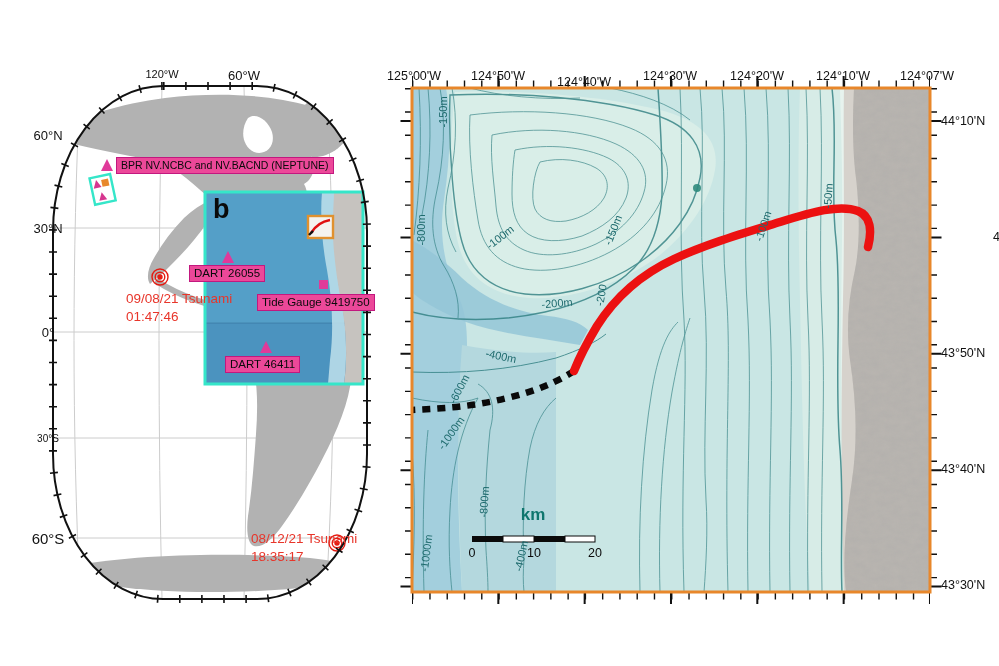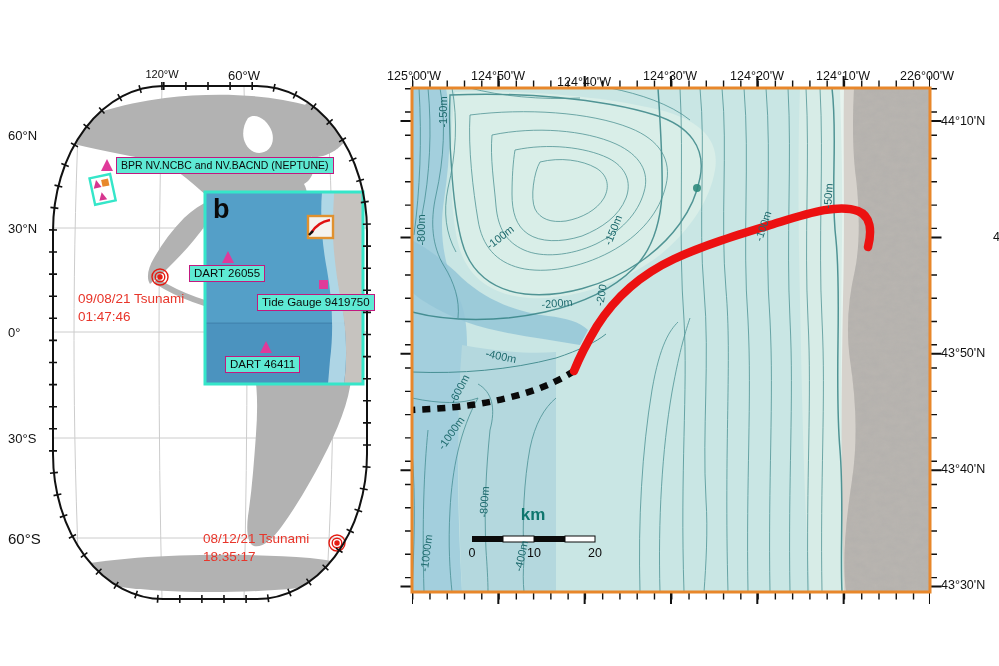--- a/index.html
+++ b/index.html
@@ -224,7 +224,7 @@
   <div class="axis-label center-x" style="left:670px;top:69px">124°30'W</div>
   <div class="axis-label center-x" style="left:757px;top:69px">124°20'W</div>
   <div class="axis-label center-x" style="left:843px;top:69px">124°10'W</div>
-  <div class="axis-label center-x" style="left:927px;top:69px">226°00'W</div>
+  <div class="axis-label center-x" style="left:927px;top:69px">124°07'W</div>
 
   <div class="axis-label center-y" style="left:941px;top:121px">44°10'N</div>
   <div class="axis-label center-y" style="left:993px;top:237px">44°00'N</div>

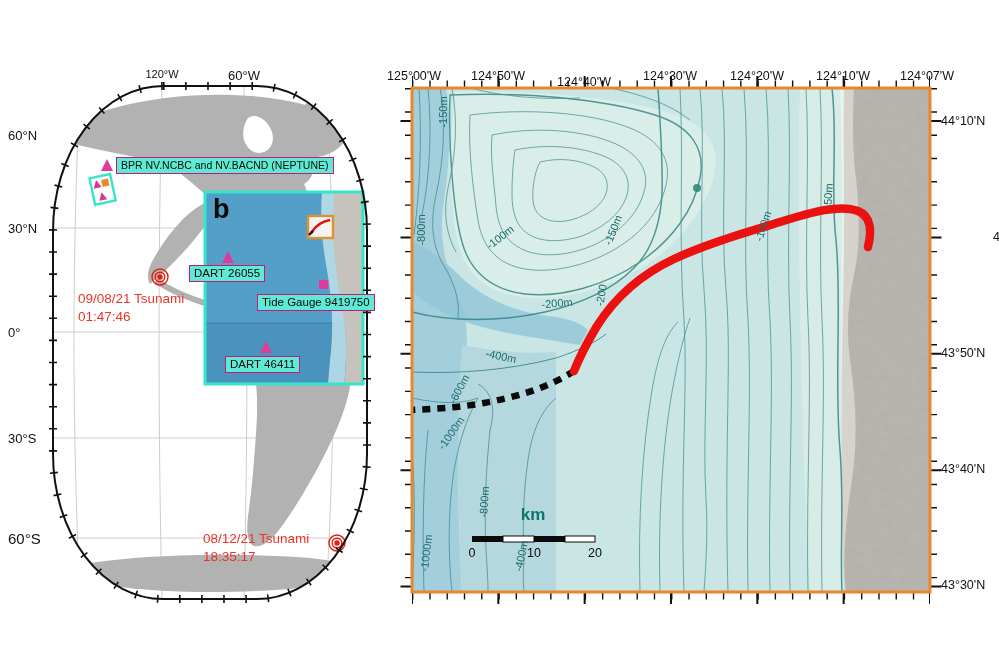--- a/index.html
+++ b/index.html
@@ -9,7 +9,7 @@
   .axis-label{position:absolute;font-size:12.5px;color:#111;white-space:nowrap;}
   .center-x{transform:translateX(-50%);}
   .center-y{transform:translateY(-50%);}
-  .right-align{text-align:left;}
+  .right-align{text-align:center;}
   .pink-label{position:absolute;background:#5eead4;border:1px solid #c2187f;color:#0a0a0a;
               font-size:11.5px;line-height:13px;padding:1px 4px;white-space:nowrap;}
   .pink-label.small{font-size:10.5px;}

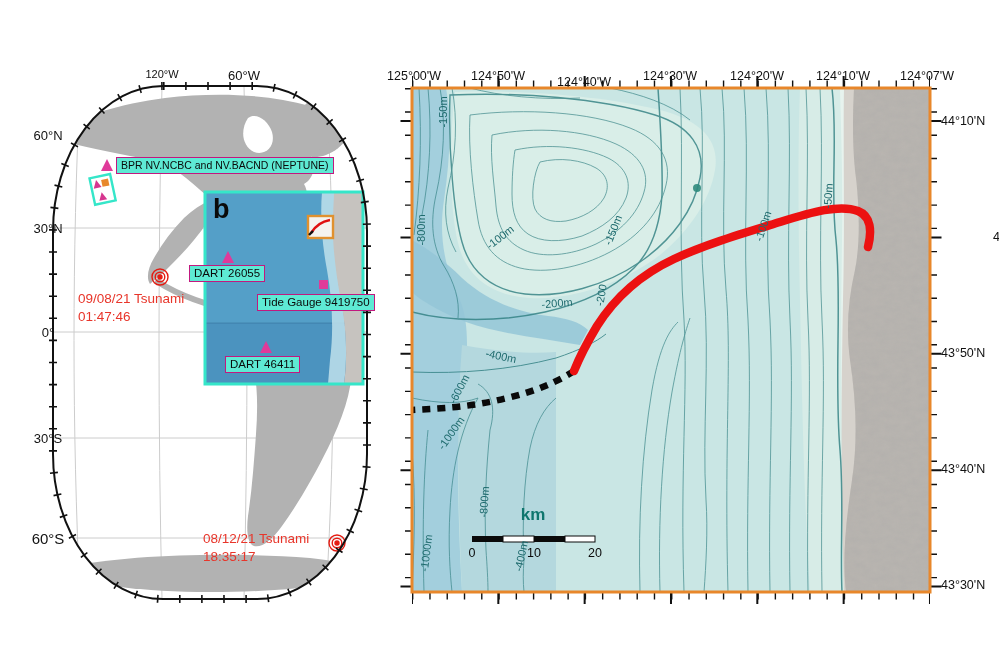--- a/index.html
+++ b/index.html
@@ -10,7 +10,7 @@
   .center-x{transform:translateX(-50%);}
   .center-y{transform:translateY(-50%);}
   .right-align{text-align:center;}
-  .pink-label{position:absolute;background:#5eead4;border:1px solid #c2187f;color:#0a0a0a;
+  .pink-label{position:absolute;background:#ec4899;border:1px solid #c2187f;color:#0a0a0a;
               font-size:11.5px;line-height:13px;padding:1px 4px;white-space:nowrap;}
   .pink-label.small{font-size:10.5px;}
   .red-note{position:absolute;color:#e8352a;font-size:13.5px;line-height:18px;white-space:nowrap;}

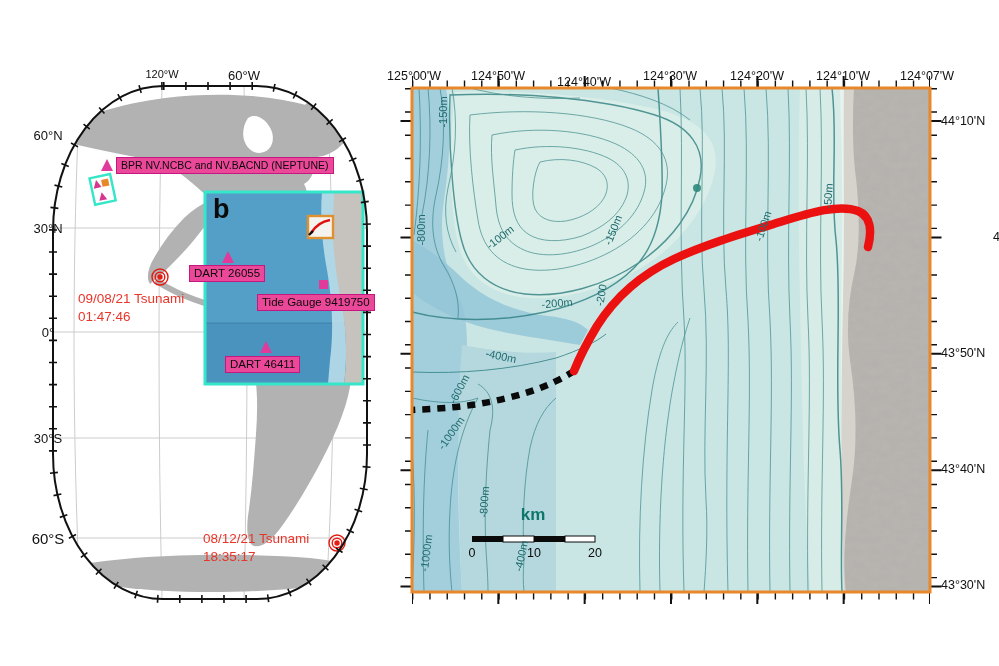--- a/index.html
+++ b/index.html
@@ -13,7 +13,7 @@
   .pink-label{position:absolute;background:#ec4899;border:1px solid #c2187f;color:#0a0a0a;
               font-size:11.5px;line-height:13px;padding:1px 4px;white-space:nowrap;}
   .pink-label.small{font-size:10.5px;}
-  .red-note{position:absolute;color:#e8352a;font-size:13.5px;line-height:18px;white-space:nowrap;}
+  .red-note{position:absolute;color:#e8352a;font-size:13.5px;line-height:18px;white-space:nowrap;margin-left:48px;}
   .inset-letter{position:absolute;font-size:27px;font-weight:bold;color:#0a0a0a;}
   .contour-label{position:absolute;color:#1f6b6e;font-size:11px;white-space:nowrap;
                  transform-origin:center center;}

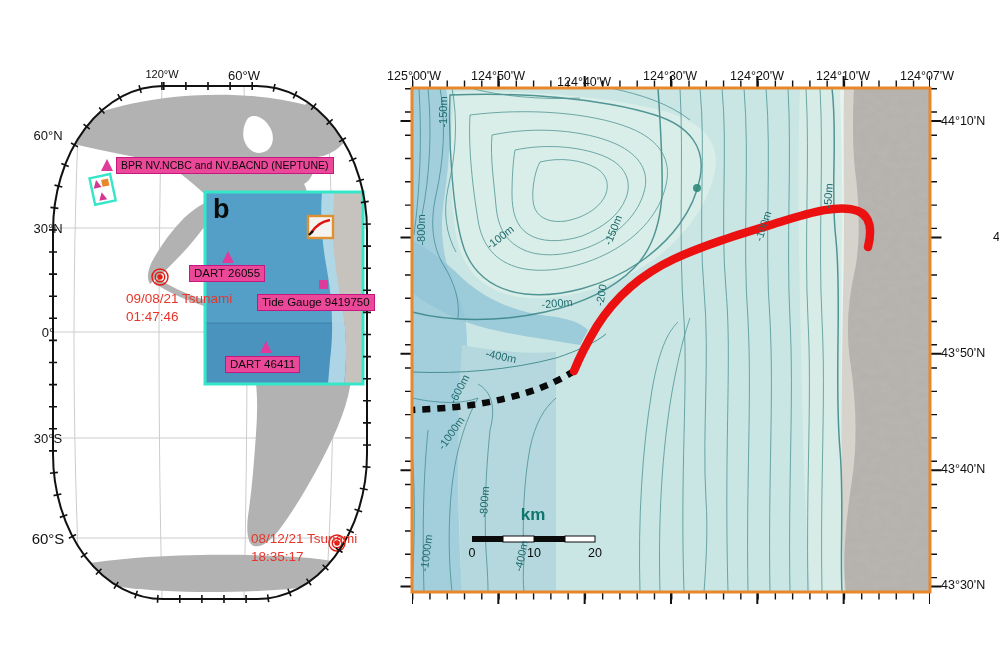--- a/index.html
+++ b/index.html
@@ -200,7 +200,7 @@
   <div class="axis-label center-y right-align" style="left:8px;top:135px;width:80px;font-size:13px">60°N</div>
   <div class="axis-label center-y right-align" style="left:8px;top:228px;width:80px;font-size:13px">30°N</div>
   <div class="axis-label center-y right-align" style="left:8px;top:332px;width:80px;font-size:13px">0°</div>
-  <div class="axis-label center-y right-align" style="left:8px;top:438px;width:80px;font-size:13px">30°S</div>
+  <div class="axis-label center-y right-align" style="left:8px;top:438px;width:80px;font-size:10px">30°S</div>
   <div class="axis-label center-y right-align" style="left:8px;top:538px;width:80px;font-size:15px">60°S</div>
 
   <div class="pink-label small" style="left:116px;top:157px">BPR NV.NCBC and NV.BACND (NEPTUNE)</div>

